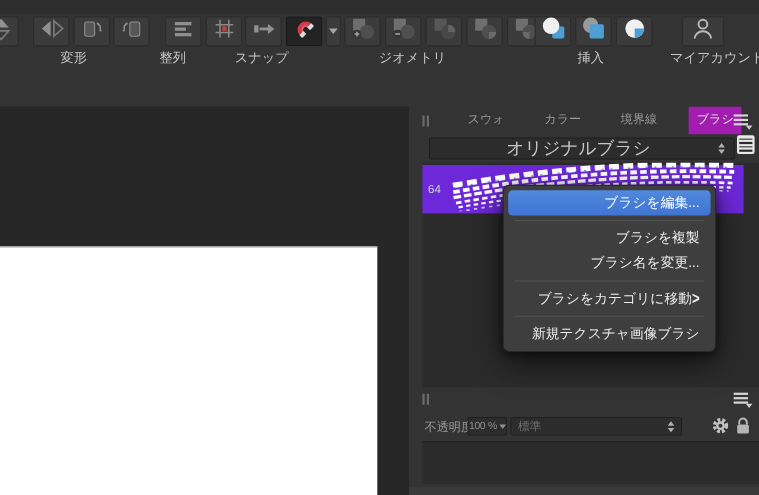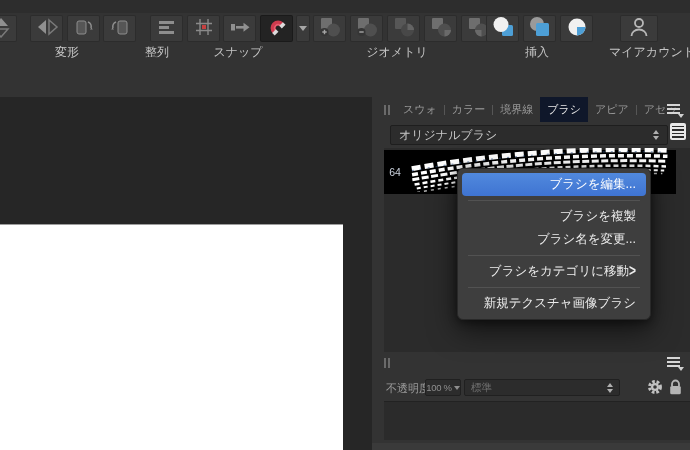--- a/index.html
+++ b/index.html
@@ -252,7 +252,7 @@
     <div class="tlabel" style="left:67px">変形</div>
     <div class="tlabel" style="left:157px">整列</div>
     <div class="tlabel" style="left:238px">スナップ</div>
-    <div class="tlabel" style="left:397px">ジオメトリ</div>
+    <div class="tlabel" style="left:375px">ジオメトリ</div>
     <div class="tlabel" style="left:537px">挿入</div>
     <div class="tlabel" style="left:652px">マイアカウント</div>
   </div>

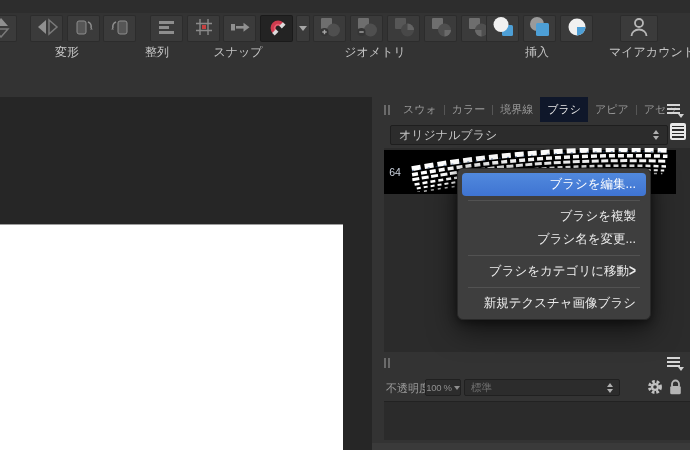--- a/index.html
+++ b/index.html
@@ -26,7 +26,7 @@
   .tabrow{position:absolute;left:0;top:0;width:318px;height:25px;display:flex;align-items:stretch;padding-left:12px;}
   .handle{display:flex;gap:2px;align-items:center;margin-right:6px;}
   .handle i{display:block;width:2px;height:10px;background:#6a6a6a;}
-  .tab{font-size:11px;color:#9a9a9a;line-height:25px;padding:0 7px;white-space:nowrap;}
+  .tab{font-size:11px;color:#9a9a9a;line-height:25px;padding:0 7px;white-space:nowrap;margin-left:22px;}
   .tab.active{background:#0f172a;color:#e8e8e8;}
   .tsep{width:1px;height:10px;background:#565656;align-self:center;}
   .ham{position:absolute;right:7px;top:7px;width:16px;height:12px;}

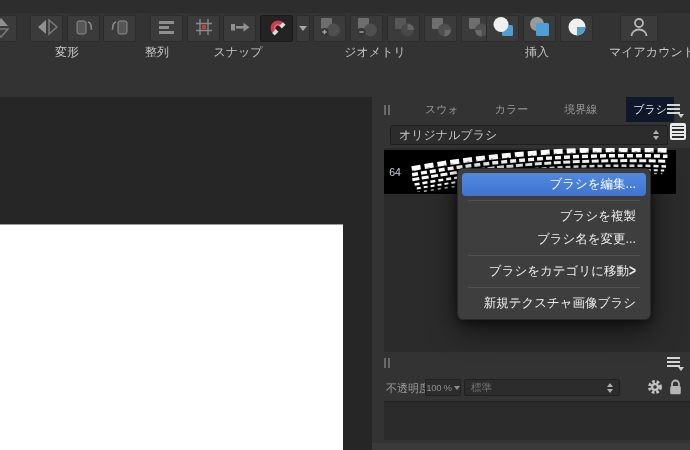--- a/index.html
+++ b/index.html
@@ -27,7 +27,7 @@
   .handle{display:flex;gap:2px;align-items:center;margin-right:6px;}
   .handle i{display:block;width:2px;height:10px;background:#6a6a6a;}
   .tab{font-size:11px;color:#9a9a9a;line-height:25px;padding:0 7px;white-space:nowrap;margin-left:22px;}
-  .tab.active{background:#0f172a;color:#e8e8e8;}
+  .tab.active{background:#a21caf;color:#e8e8e8;}
   .tsep{width:1px;height:10px;background:#565656;align-self:center;}
   .ham{position:absolute;right:7px;top:7px;width:16px;height:12px;}
   .ham i{display:block;width:13px;height:2px;background:#d6d6d6;margin-bottom:2px;}

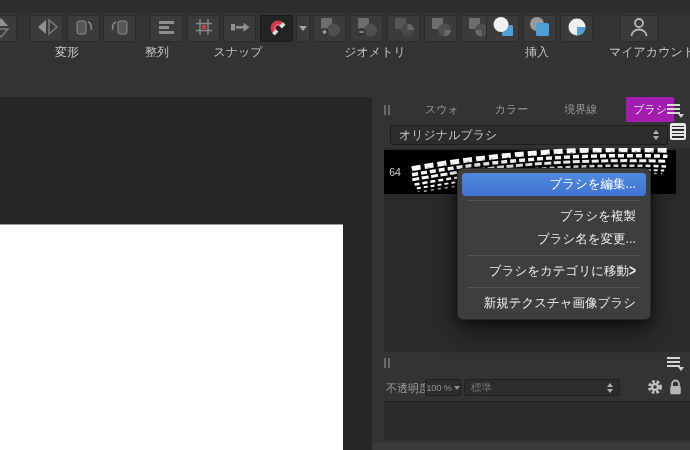--- a/index.html
+++ b/index.html
@@ -36,7 +36,7 @@
 
   .selectbox{position:absolute;left:18px;top:28px;width:278px;height:20px;background:#2c2c2c;border:1px solid #1e1e1e;
              border-radius:2px;display:flex;align-items:center;padding:0 8px;}
-  .selectbox .val{flex:1;font-size:12px;color:#c8c8c8;white-space:nowrap;overflow:hidden;}
+  .selectbox .val{flex:1;font-size:16px;color:#c8c8c8;white-space:nowrap;overflow:hidden;text-align:center;}
   .updown{display:flex;flex-direction:column;gap:2px;}
   .updown .u{width:0;height:0;border-left:3.5px solid transparent;border-right:3.5px solid transparent;border-bottom:4px solid #b0b0b0;}
   .updown .d{width:0;height:0;border-left:3.5px solid transparent;border-right:3.5px solid transparent;border-top:4px solid #b0b0b0;}

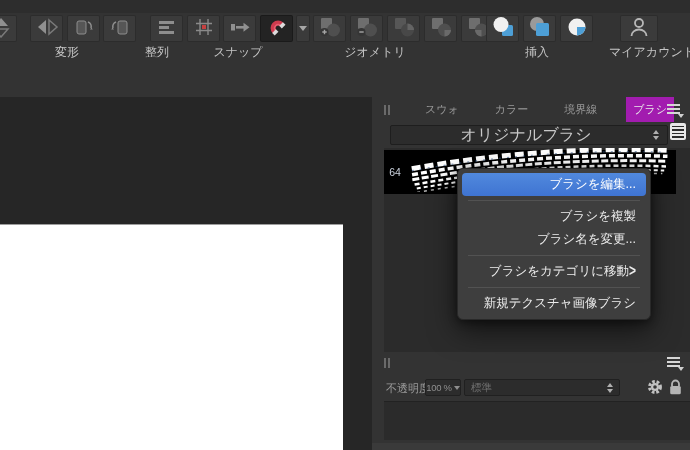--- a/index.html
+++ b/index.html
@@ -300,7 +300,7 @@
       </span>
 
     <div class="brusharea">
-      <div class="brushrow" style="background:#000000">
+      <div class="brushrow" style="background:#6d28d9">
         <span class="brushnum">64</span>
         <span>
           <svg width="268" height="44" viewBox="0 0 268 44">

